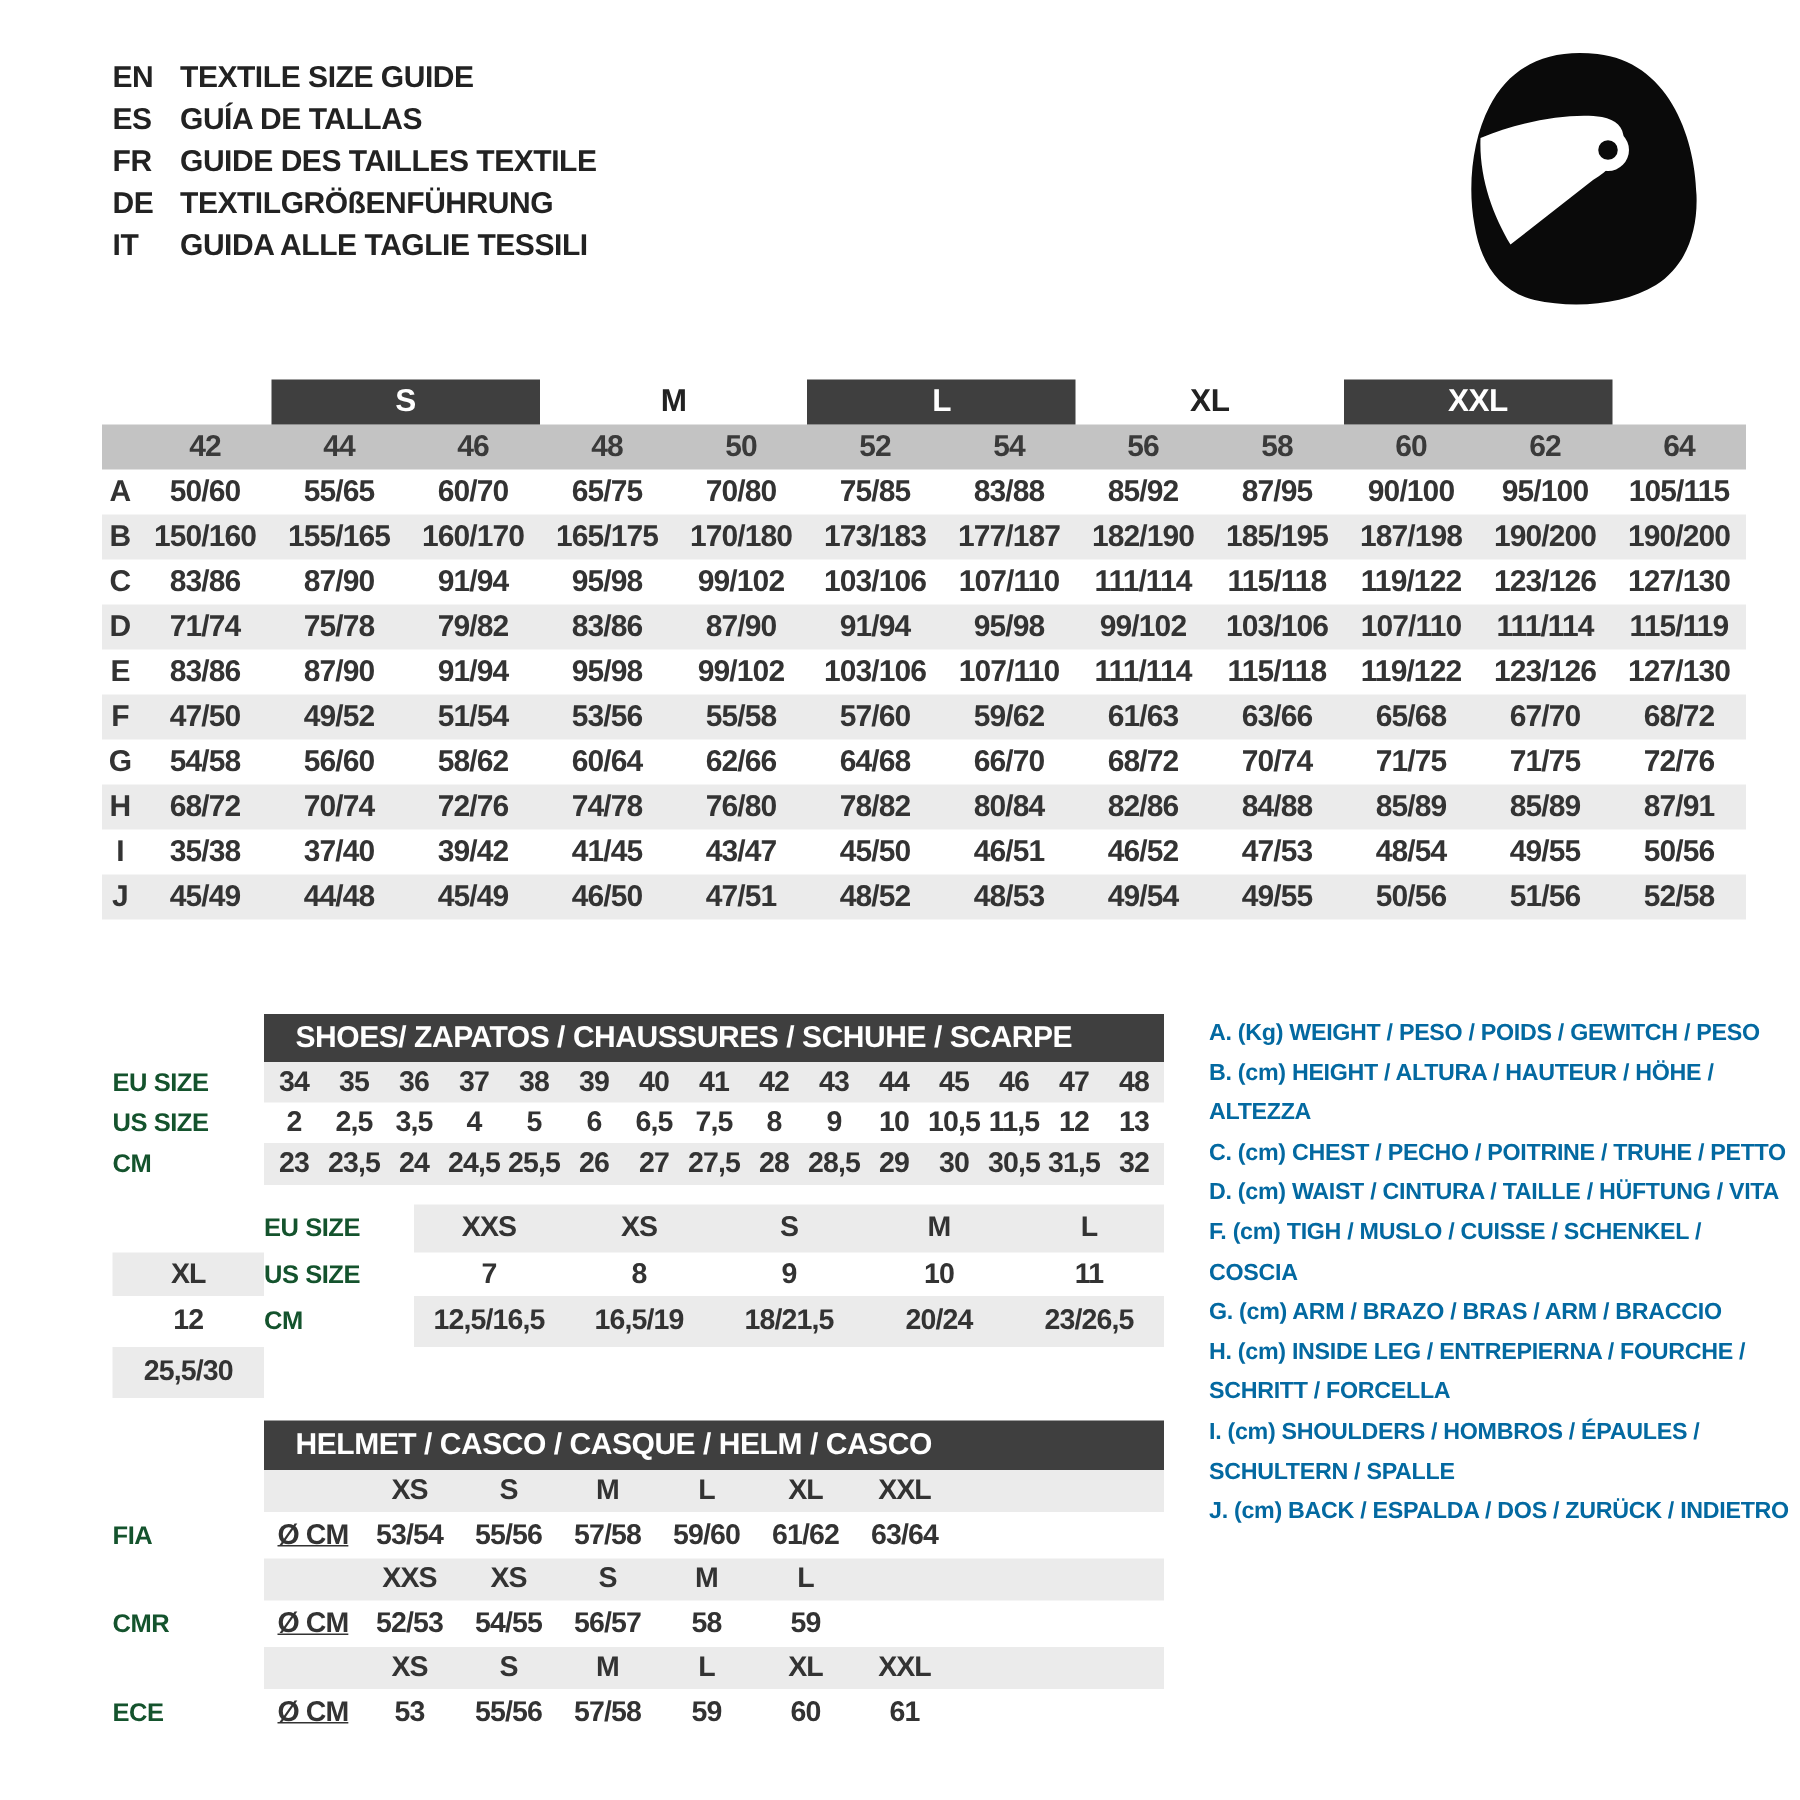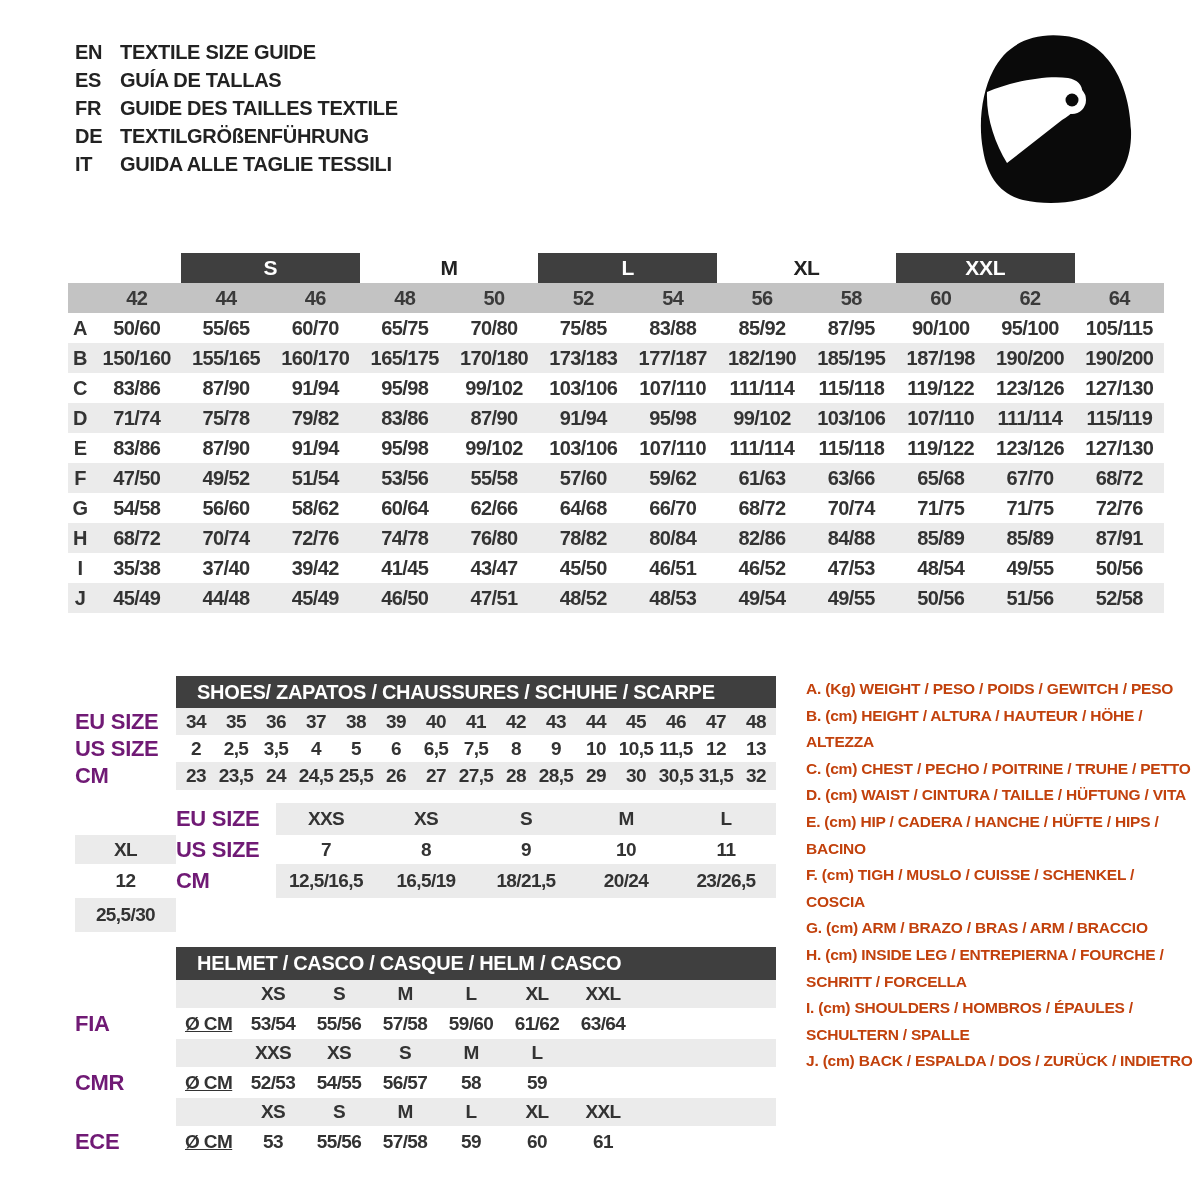--- a/index.html
+++ b/index.html
@@ -60,7 +60,7 @@
 
   
   .legend { position: absolute; left: 806px; top: 676px; width: 390px; }
-  .legend-item { font-size: 15.5px; line-height: 26.6px; letter-spacing: -0.2px; color: #c2410c; }
+  .legend-item { font-size: 15.5px; line-height: 26.6px; letter-spacing: -0.2px; color: #0369a1; }
 </style>
 </head>
 <body>

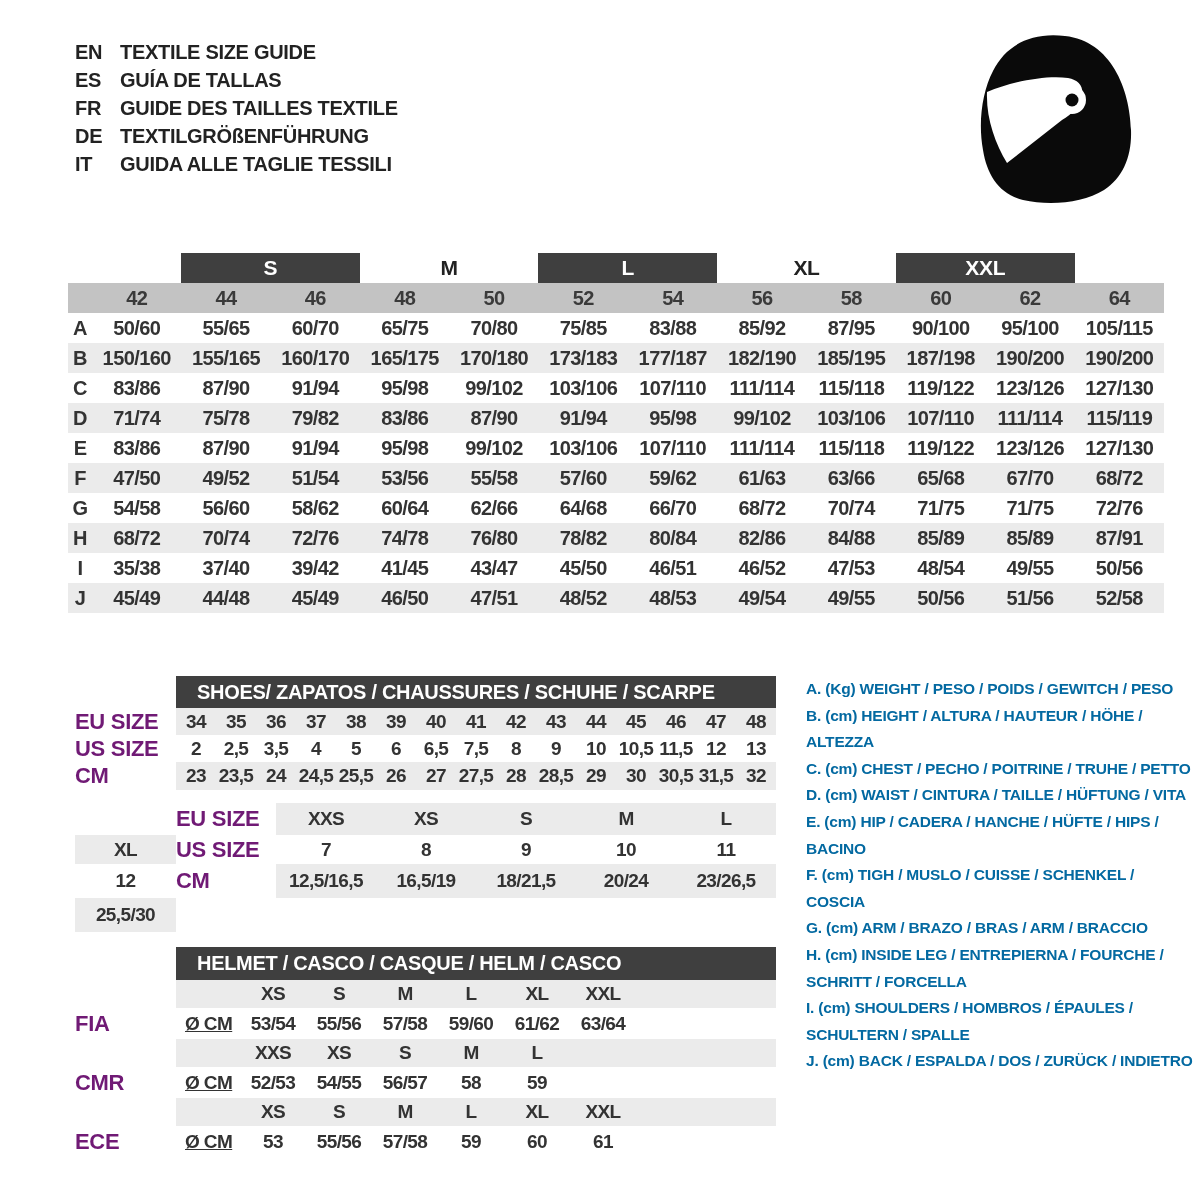--- a/index.html
+++ b/index.html
@@ -53,7 +53,7 @@
     display: flex; align-items: center;
     font-size: 20px; letter-spacing: -0.3px; padding-left: 21px;
   }
-  .rlabel { display: flex; align-items: center; font-size: 22px; letter-spacing: -0.3px; color: #701a75; }
+  .rlabel { display: flex; align-items: center; font-size: 17px; letter-spacing: -0.3px; color: #14532d; }
   .vcell  { display: flex; align-items: center; justify-content: center; font-size: 19px; letter-spacing: -0.6px; color: #333; }
   .vcell.left { justify-content: flex-start; padding-left: 9px; text-decoration: underline; }
   .stripe-cell { background: #ebebeb; }

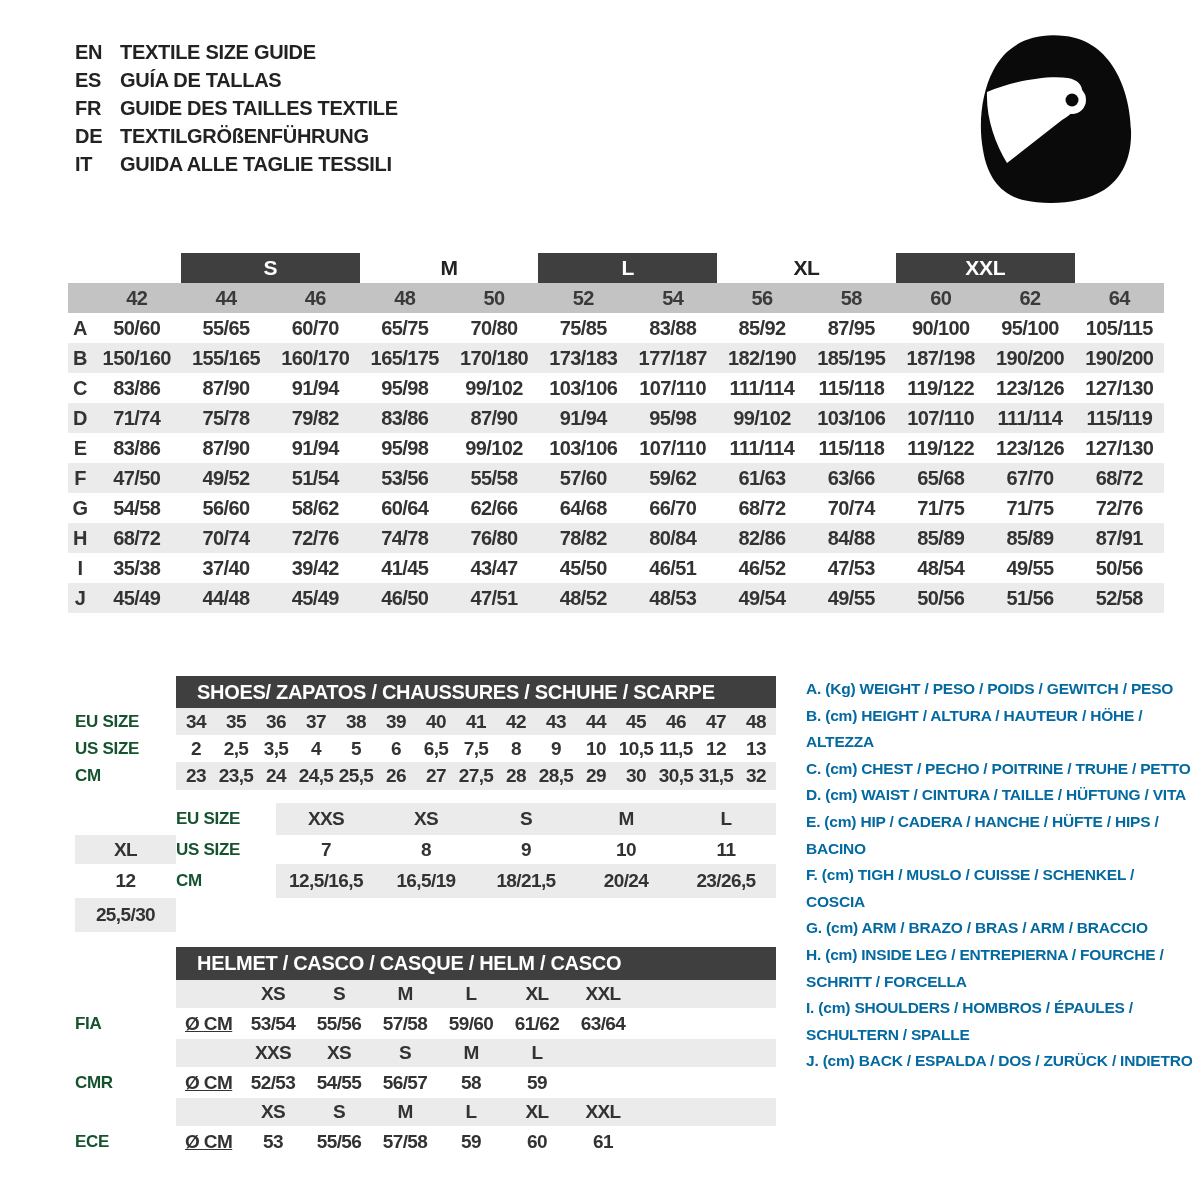--- a/index.html
+++ b/index.html
@@ -415,7 +415,6 @@
     <div class="legend-item"><span>B.</span> <span>(cm)</span> <span>HEIGHT / ALTURA / HAUTEUR / HÖHE / ALTEZZA</span> </div>
     <div class="legend-item"><span>C.</span> <span>(cm)</span> <span>CHEST / PECHO / POITRINE / TRUHE / PETTO</span> </div>
     <div class="legend-item"><span>D.</span> <span>(cm)</span> <span>WAIST / CINTURA / TAILLE / HÜFTUNG / VITA</span> </div>
-    <div class="legend-item"><span>E.</span> <span>(cm)</span> <span>HIP / CADERA / HANCHE / HÜFTE / HIPS / BACINO</span> </div>
     <div class="legend-item"><span>F.</span> <span>(cm)</span> <span>TIGH / MUSLO / CUISSE / SCHENKEL / COSCIA</span> </div>
     <div class="legend-item"><span>G.</span> <span>(cm)</span> <span>ARM / BRAZO / BRAS / ARM / BRACCIO</span> </div>
     <div class="legend-item"><span>H.</span> <span>(cm)</span> <span>INSIDE LEG / ENTREPIERNA / FOURCHE / SCHRITT / FORCELLA</span> </div>

